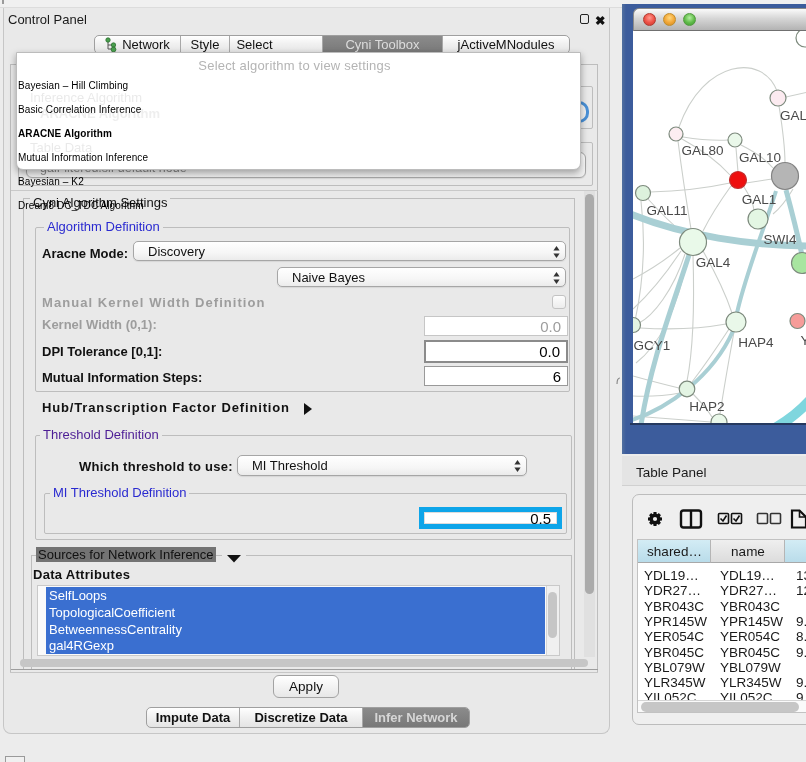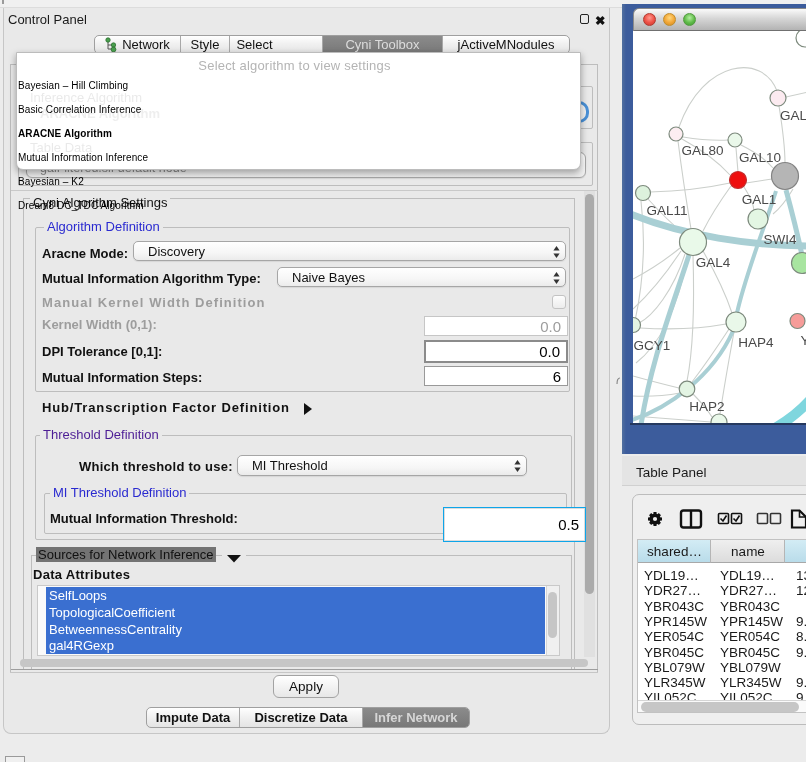--- a/index.html
+++ b/index.html
@@ -247,7 +247,6 @@
       </svg>
   </div>
 
-  <div class="abs lbl" style="left:42px;top:271px;">Mutual Information Algorithm Type:</div>
   <div class="abs combo" style="left:277px;top:267px;width:289px;height:20px;">
     <div class="ctext">Naive Bayes</div>
   </div>

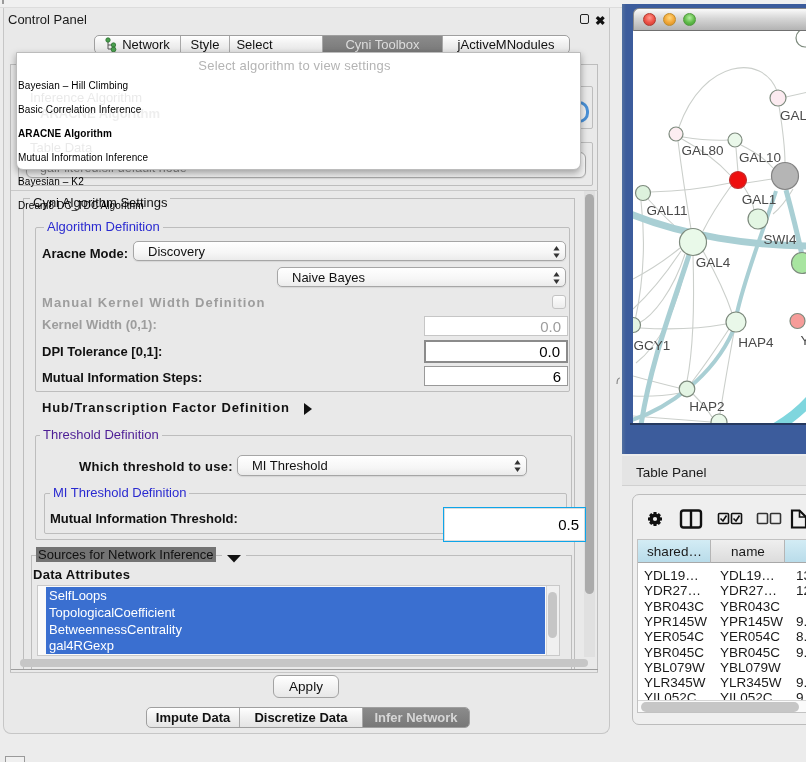--- a/index.html
+++ b/index.html
@@ -299,7 +299,6 @@
   <div class="abs gbox" style="left:44px;top:493px;width:523px;height:41px;"></div>
   <div class="abs gtitle" style="left:50px;top:485px;color:#2a2ad0;">MI Threshold Definition</div>
 
-  <div class="abs lbl" style="left:50px;top:511px;">Mutual Information Threshold:</div>
   <div class="abs field" style="left:419px;top:507px;width:143px;height:35px;border:1px solid #0ea5e9;box-shadow:inset 0 0 0 1px #dcdcdc;margin-left:24px;">
     <div class="fieldtext">0.5</div>
   </div>

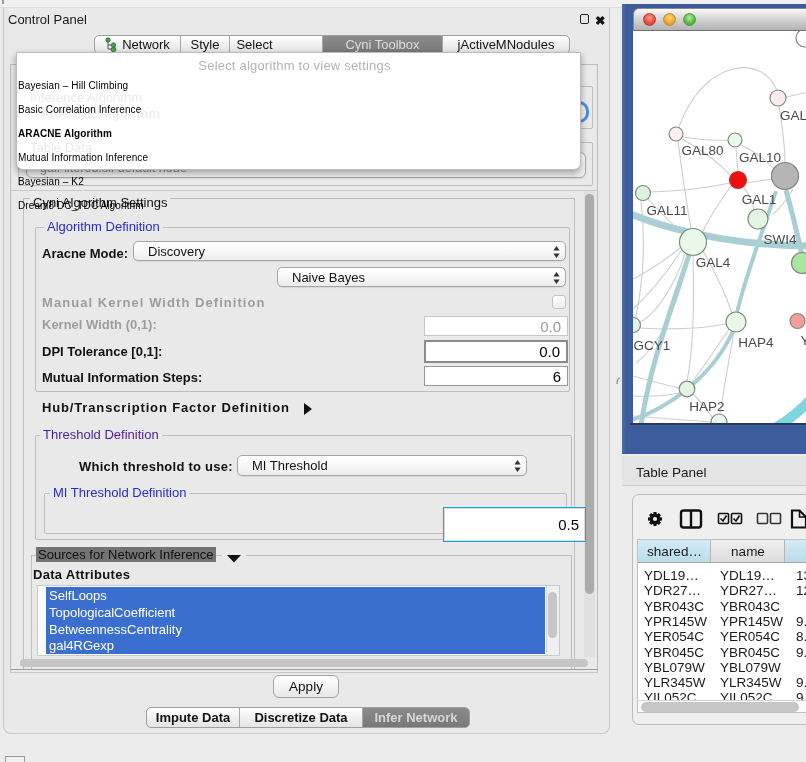--- a/index.html
+++ b/index.html
@@ -299,7 +299,7 @@
   <div class="abs gbox" style="left:44px;top:493px;width:523px;height:41px;"></div>
   <div class="abs gtitle" style="left:50px;top:485px;color:#2a2ad0;">MI Threshold Definition</div>
 
-  <div class="abs field" style="left:419px;top:507px;width:143px;height:35px;border:1px solid #0ea5e9;box-shadow:inset 0 0 0 1px #dcdcdc;margin-left:24px;">
+  <div class="abs field" style="left:419px;top:507px;width:143px;height:22px;border:5px solid #0ea5e9;box-shadow:inset 0 0 0 1px #dcdcdc;">
     <div class="fieldtext">0.5</div>
   </div>
 

